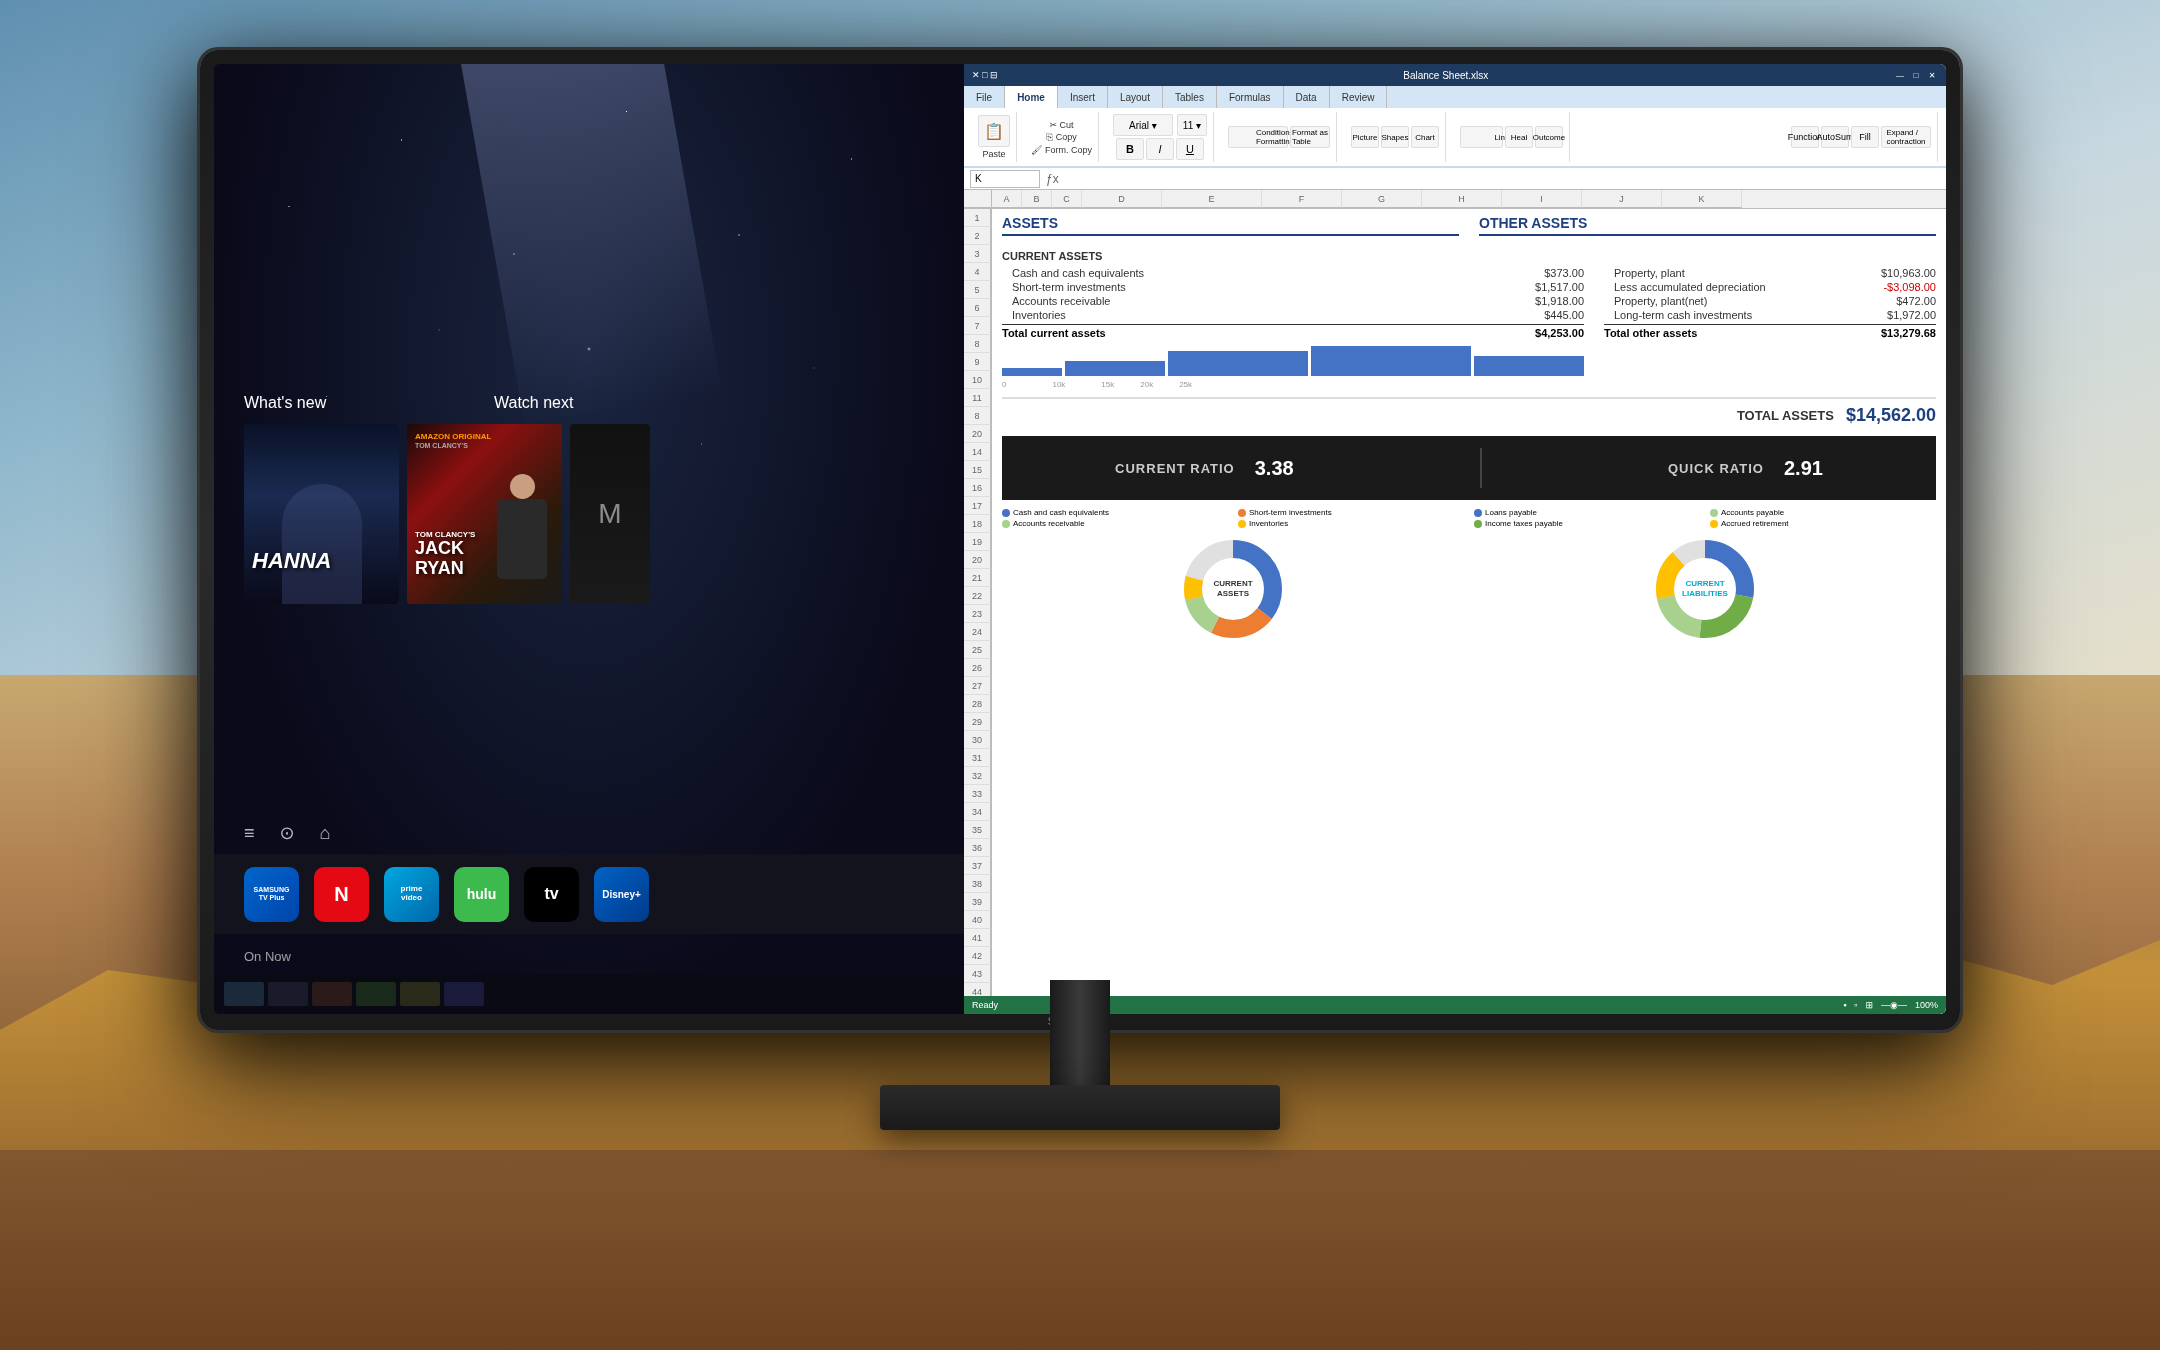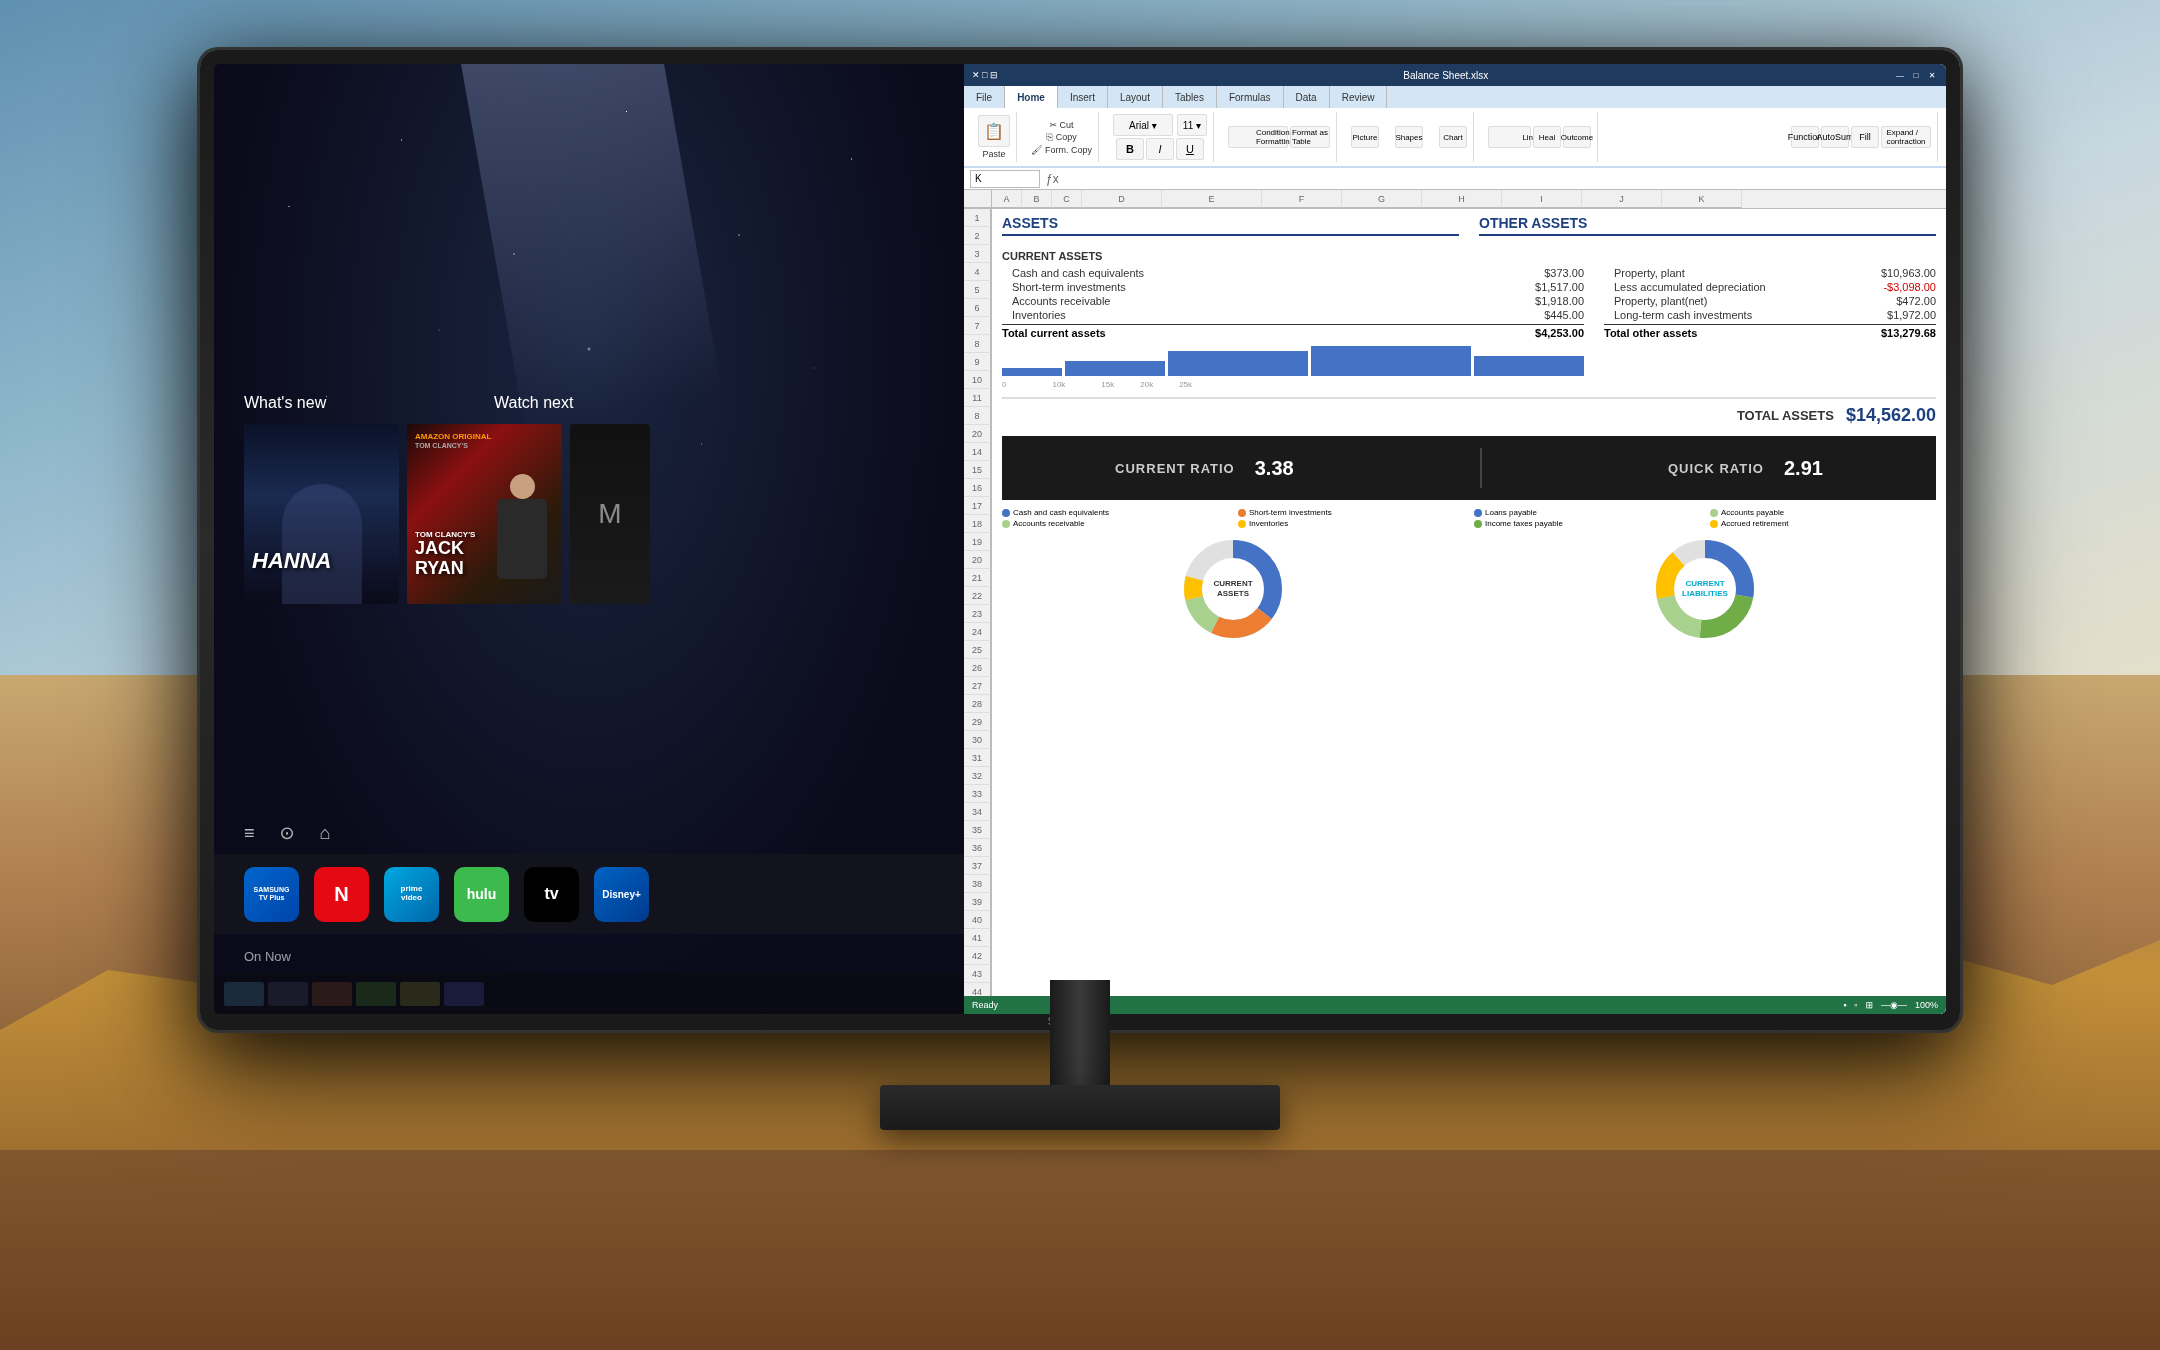--- a/index.html
+++ b/index.html
@@ -701,7 +701,7 @@
             </div>
           </div>
           <div class="ribbon-group">
-            <div style="display:flex;gap:16px;">
+            <div style="display:flex;gap:2px;">
               <div class="ribbon-icon-btn" style="font-size:8px;">Picture</div>
               <div class="ribbon-icon-btn" style="font-size:8px;">Shapes</div>
               <div class="ribbon-icon-btn" style="font-size:8px;">Chart</div>

